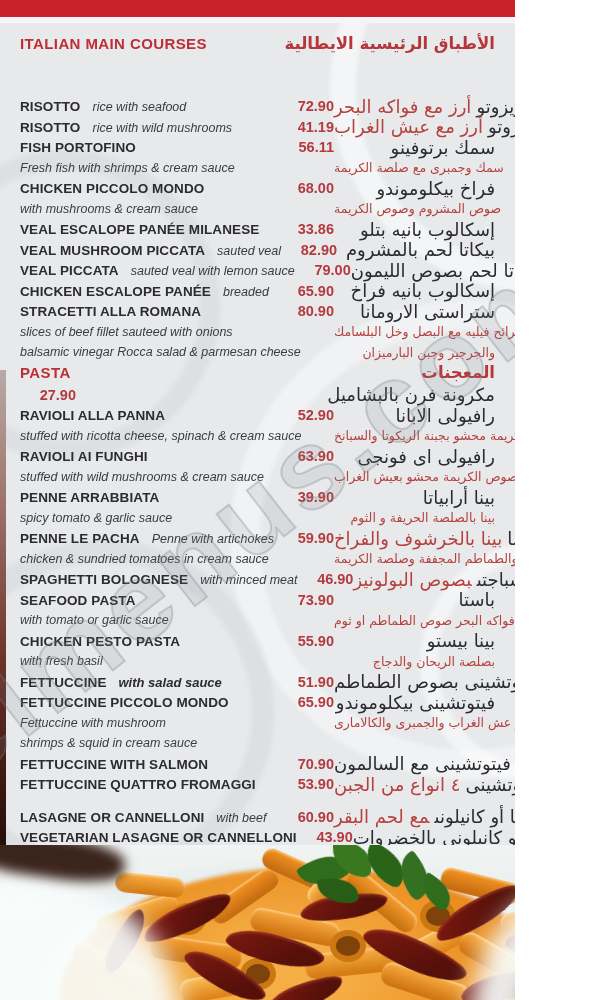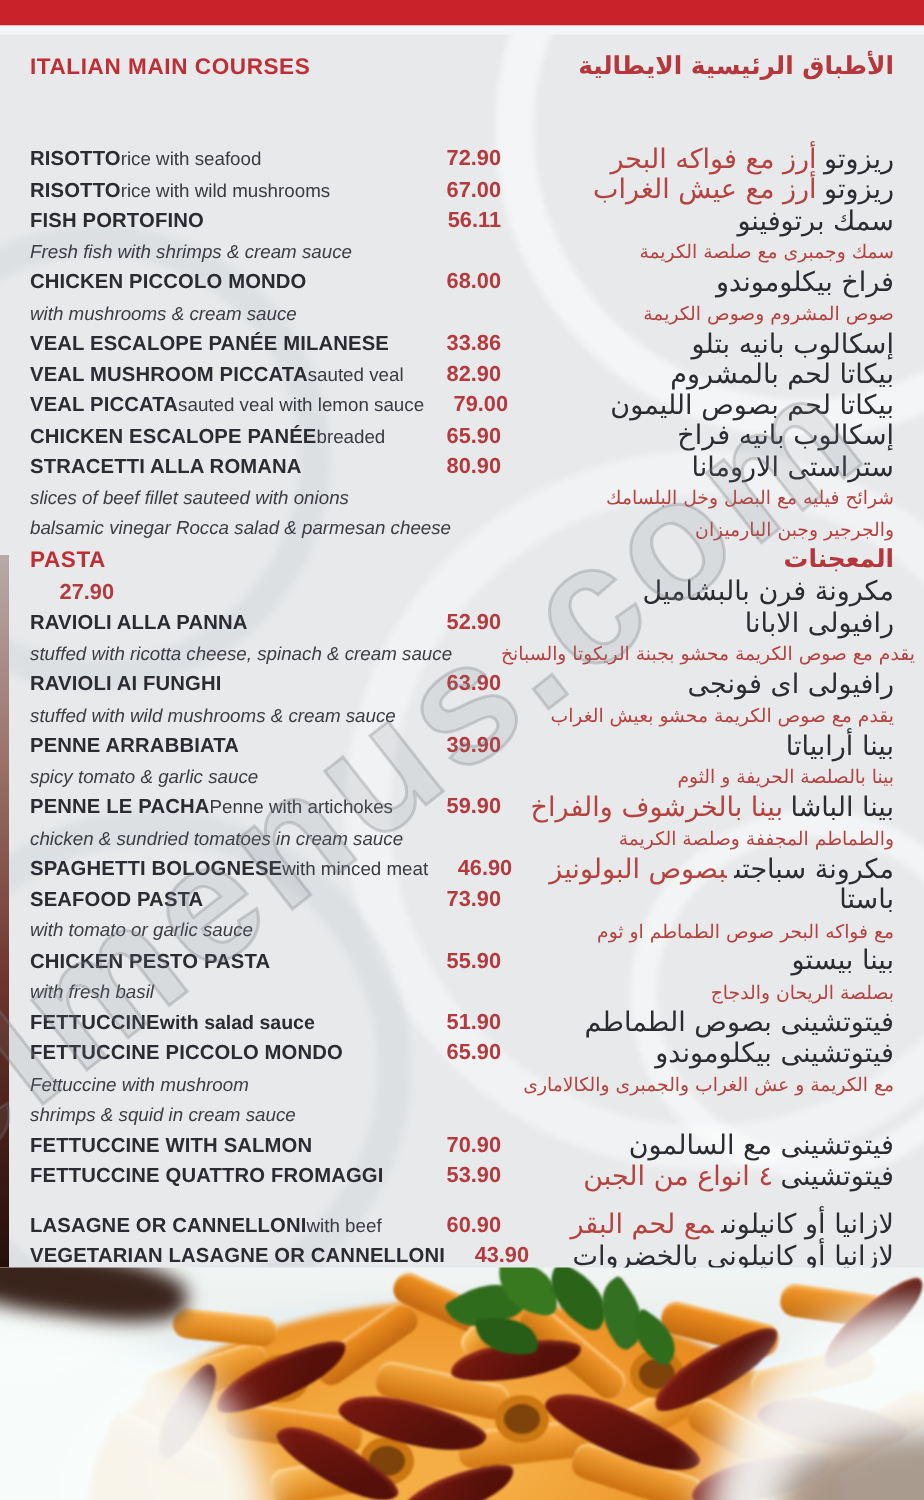--- a/index.html
+++ b/index.html
@@ -4,7 +4,7 @@
 <style>
   html,body{margin:0;padding:0;background:#ffffff;}
   .canvas{
-    position:relative;width:616px;height:1000px;overflow:hidden;
+    position:relative;width:515px;height:1000px;overflow:hidden;
     background:#e7e9eb;
     font-family:"Liberation Sans",sans-serif;
     -webkit-font-smoothing:antialiased;

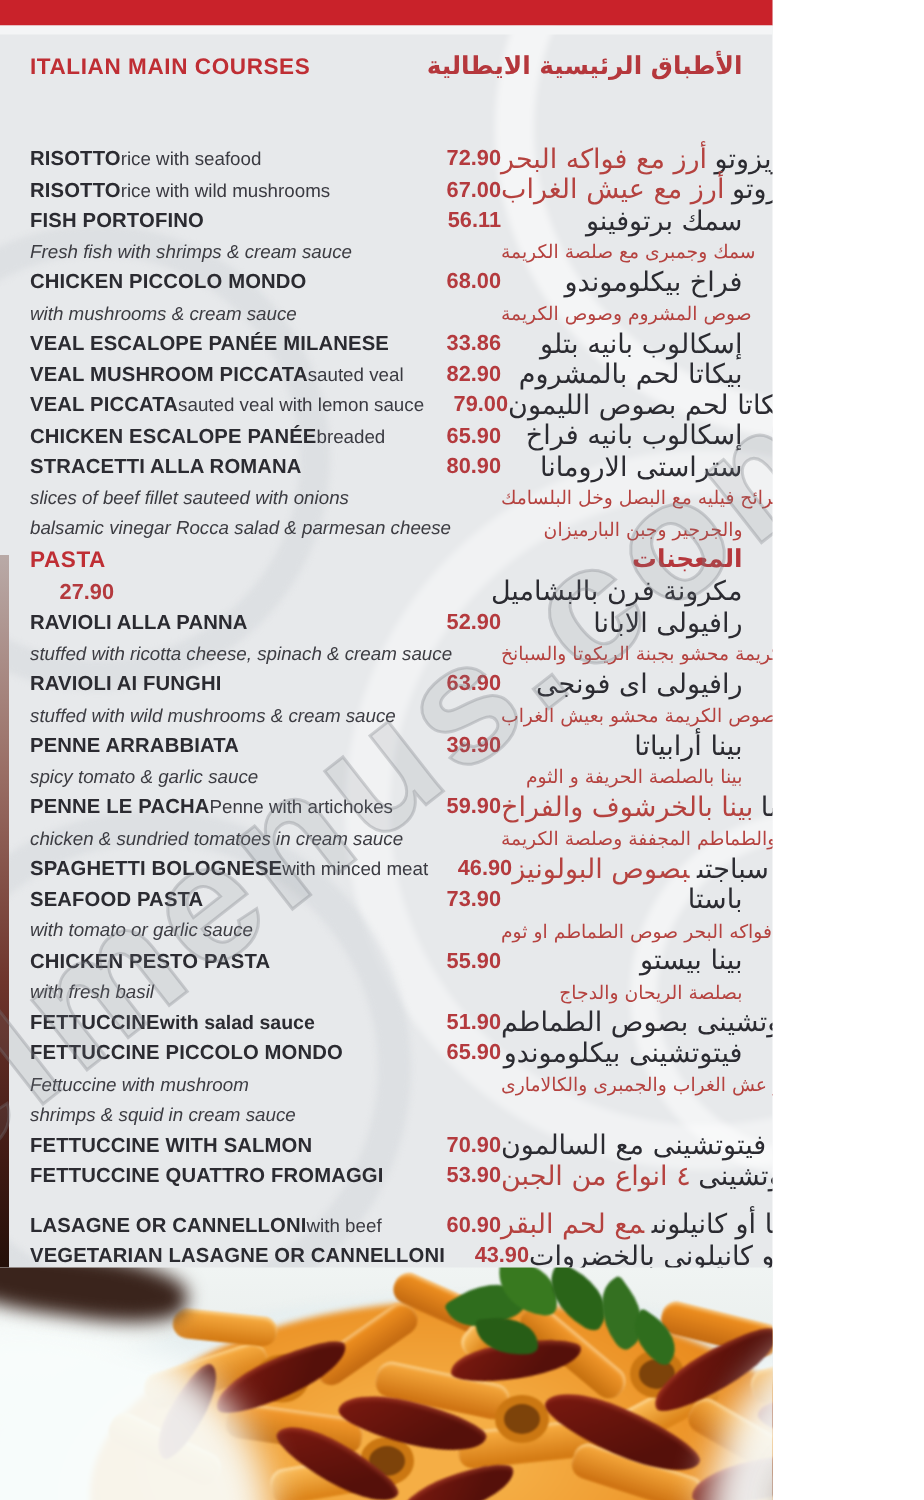--- a/index.html
+++ b/index.html
@@ -49,7 +49,7 @@
   .row .price{flex:0 0 56px;text-align:right;font-size:14.5px;font-weight:bold;color:#b43a3e;}
   .row .ar{flex:1;text-align:right;direction:rtl;font-family:"DejaVu Sans",sans-serif;font-size:18px;color:#2b2b31;}
   .name{font-size:13.5px;font-weight:bold;color:#2b2b31;letter-spacing:.1px;}
-  .desc{font-size:12.5px;color:#3a3a41;margin-left:0;}
+  .desc{font-size:12.5px;font-style:italic;color:#3a3a41;margin-left:12px;}
   .desc.bold{font-weight:bold;font-size:13px;color:#2b2b31;}
   .ar-red{color:#b5423f;margin-right:5px;}
   .row.sub .en-sub{flex:0 0 314px;font-size:12.5px;font-style:italic;color:#3c3c42;}

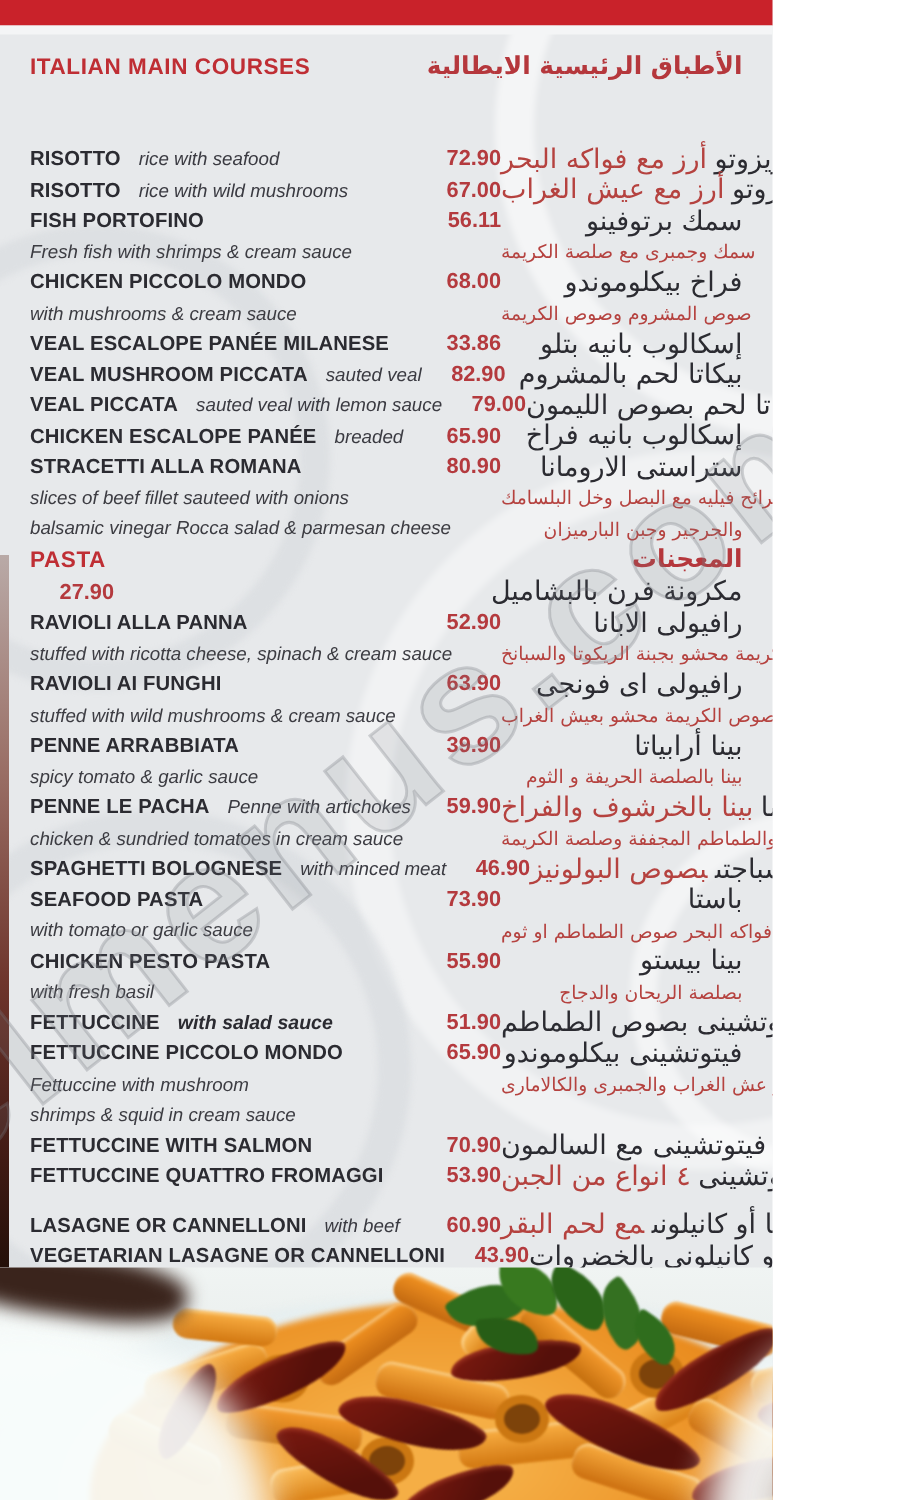--- a/index.html
+++ b/index.html
@@ -99,7 +99,7 @@
         </div>
         <div class="row item">
           <div class="en"><span class="name">RISOTTO</span><span class="desc">rice with wild mushrooms</span></div>
-          <div class="price">67.00</div>
+          <div class="price">41.19</div>
           <div class="ar"><span class="ar-name">ريزوتو</span><span class="ar-red">أرز مع عيش الغراب</span></div>
         </div>
         <div class="row item">

